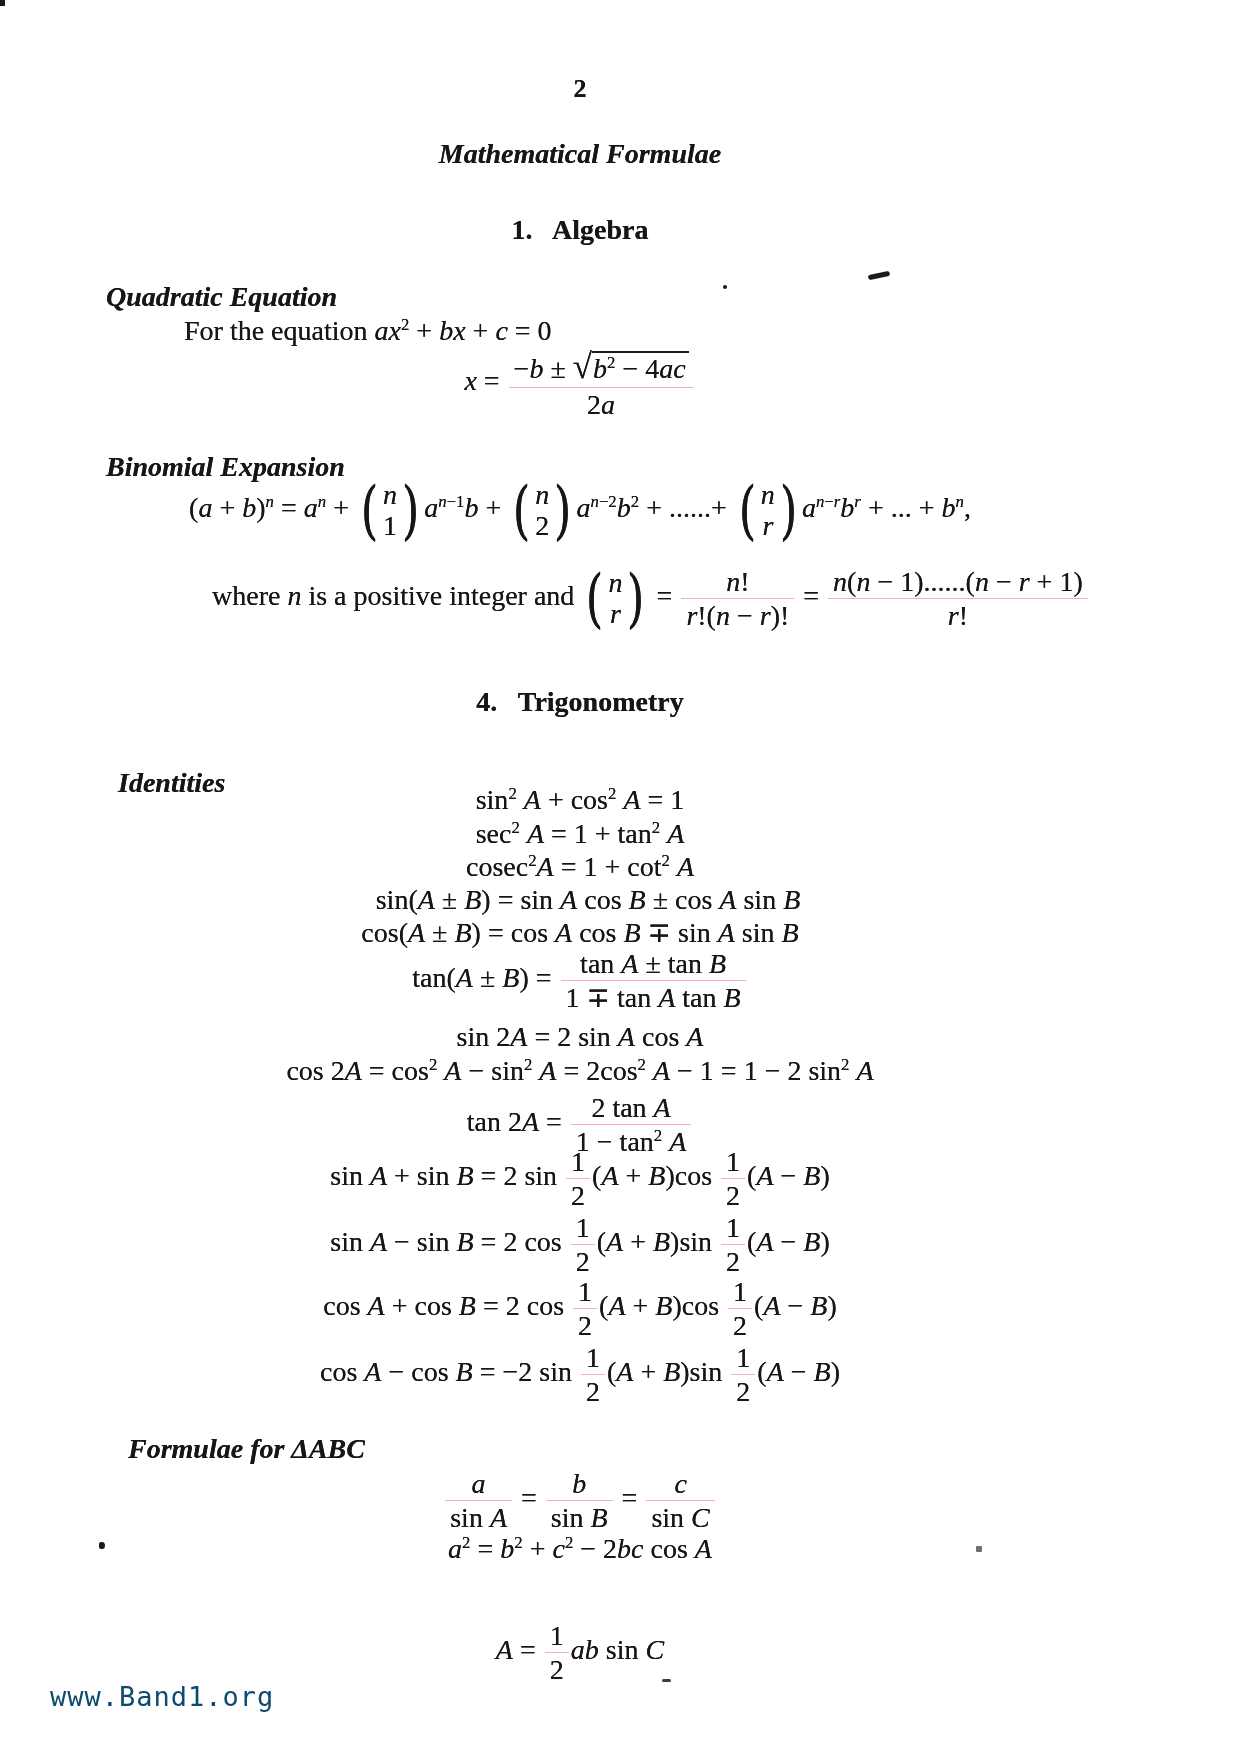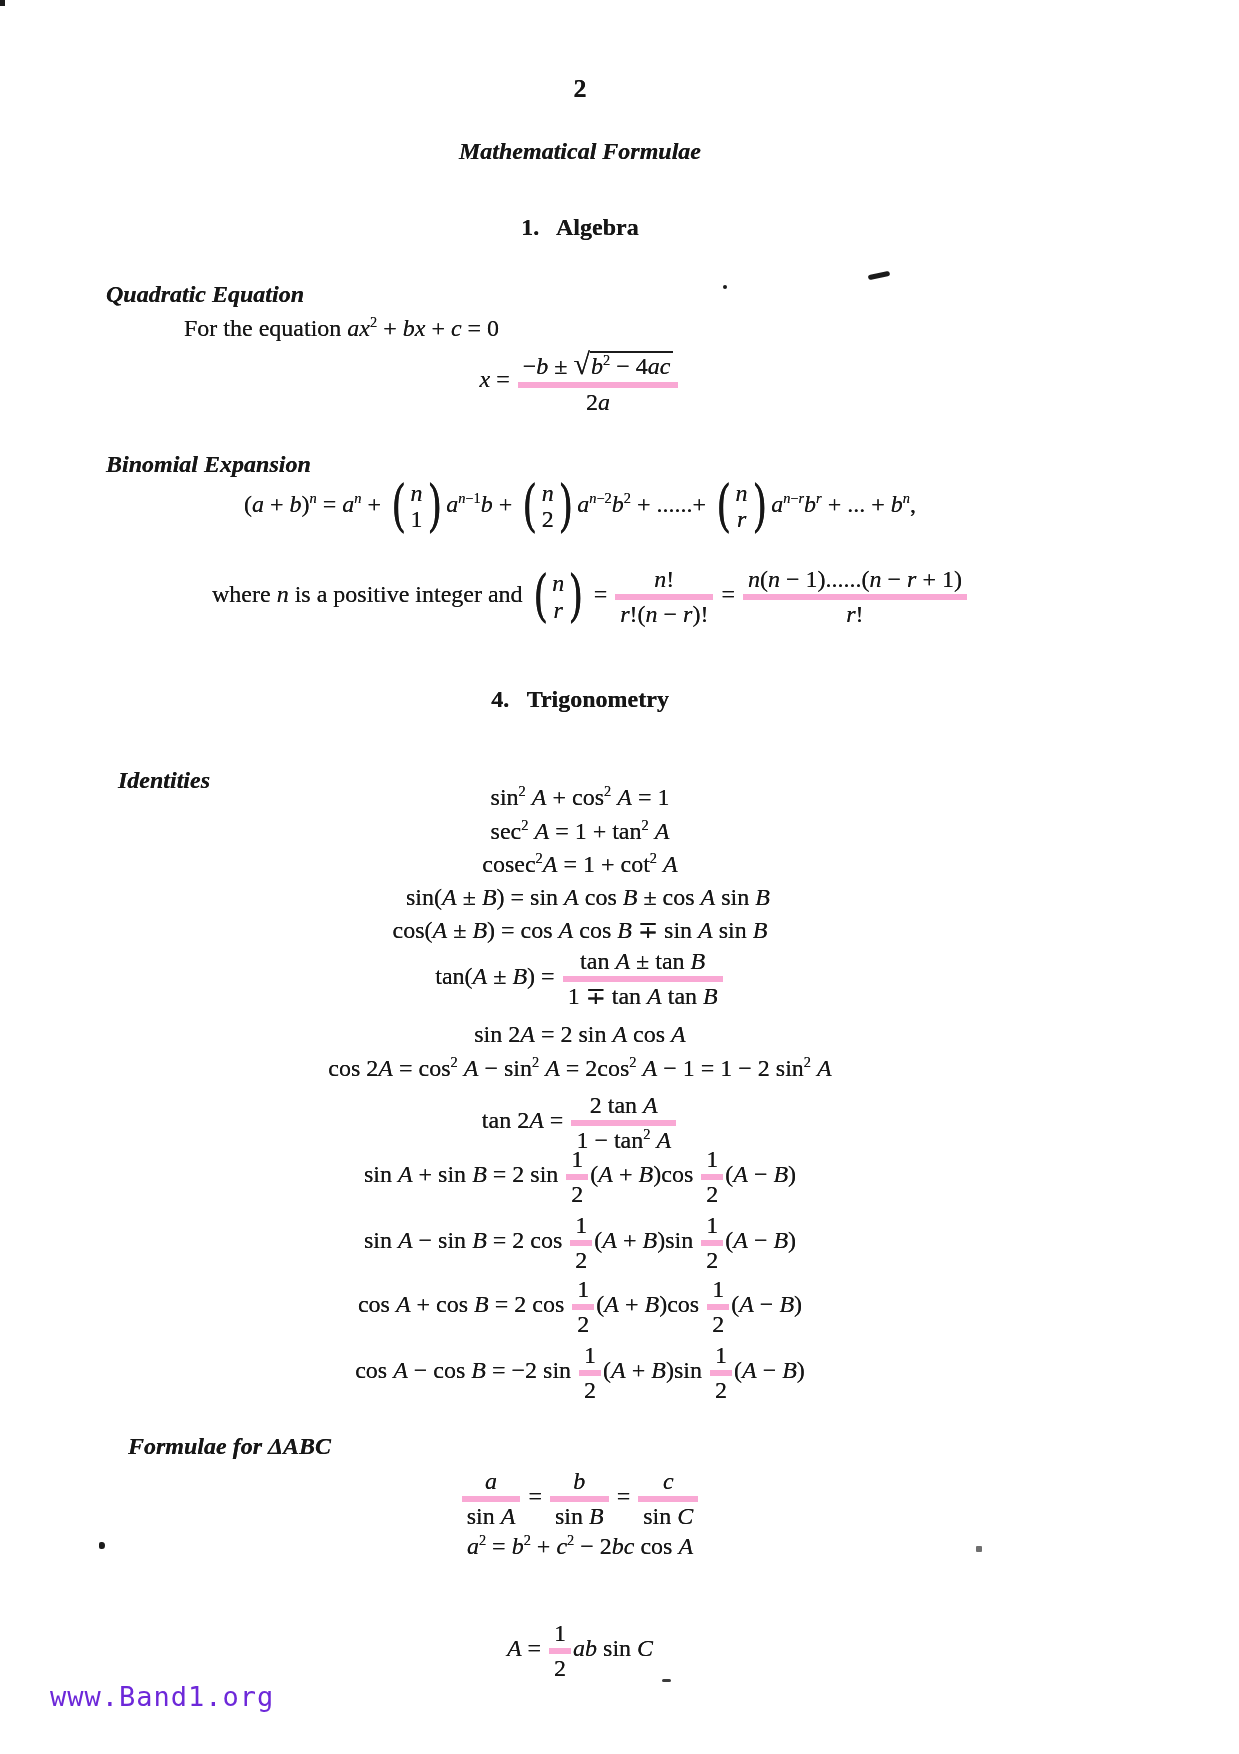--- a/index.html
+++ b/index.html
@@ -8,7 +8,7 @@
     font-family:"Liberation Serif", serif;color:#161616;overflow:hidden;
   }
   .scan{filter:blur(0.35px);}
-  .ln{position:absolute;font-size:24px;line-height:1.15;white-space:nowrap;text-shadow:0 0 0.6px #2a2a2a;}
+  .ln{position:absolute;font-size:28px;line-height:1.15;white-space:nowrap;text-shadow:0 0 0.6px #2a2a2a;}
   .c{left:0;width:1160px;text-align:center;}
   .bold{font-weight:bold;}
   .it{font-style:italic;}

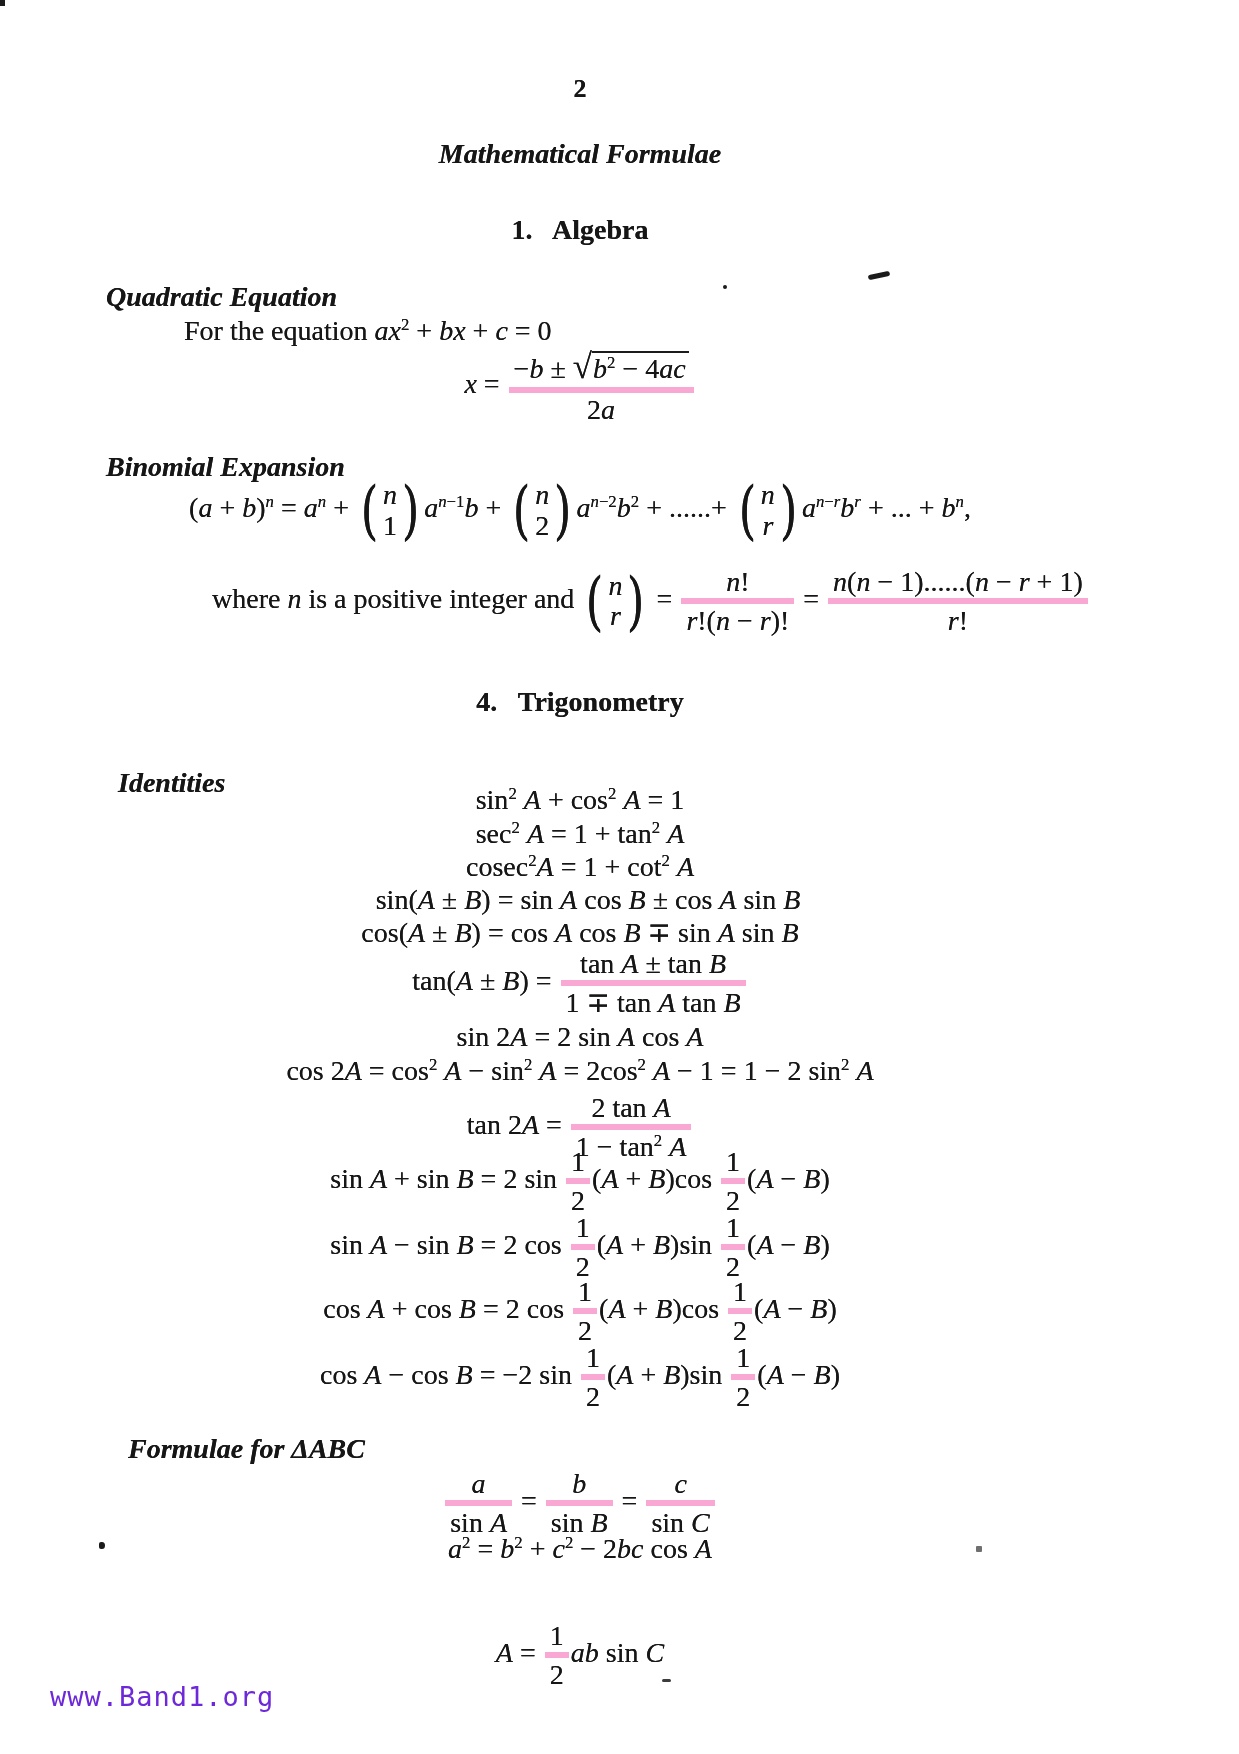--- a/index.html
+++ b/index.html
@@ -17,7 +17,7 @@
   
   .fr{display:inline-block;vertical-align:middle;text-align:center;line-height:1.12;margin:0 2px;}
   .fr>.n{display:block;padding:0 5px 1px;}
-  .fr>.d{display:block;border-top:6px solid #f9a8d4;padding:1px 5px 0;}
+  .fr>.d{display:block;border-top:1px solid #f9a8d4;padding:1px 5px 0;}
   
   .bn{display:inline-flex;align-items:center;vertical-align:middle;margin:0 1px;}
   .bn .par{font-size:2.3em;font-weight:300;line-height:0.82;transform:scaleX(0.7);font-family:"DejaVu Serif",serif;}

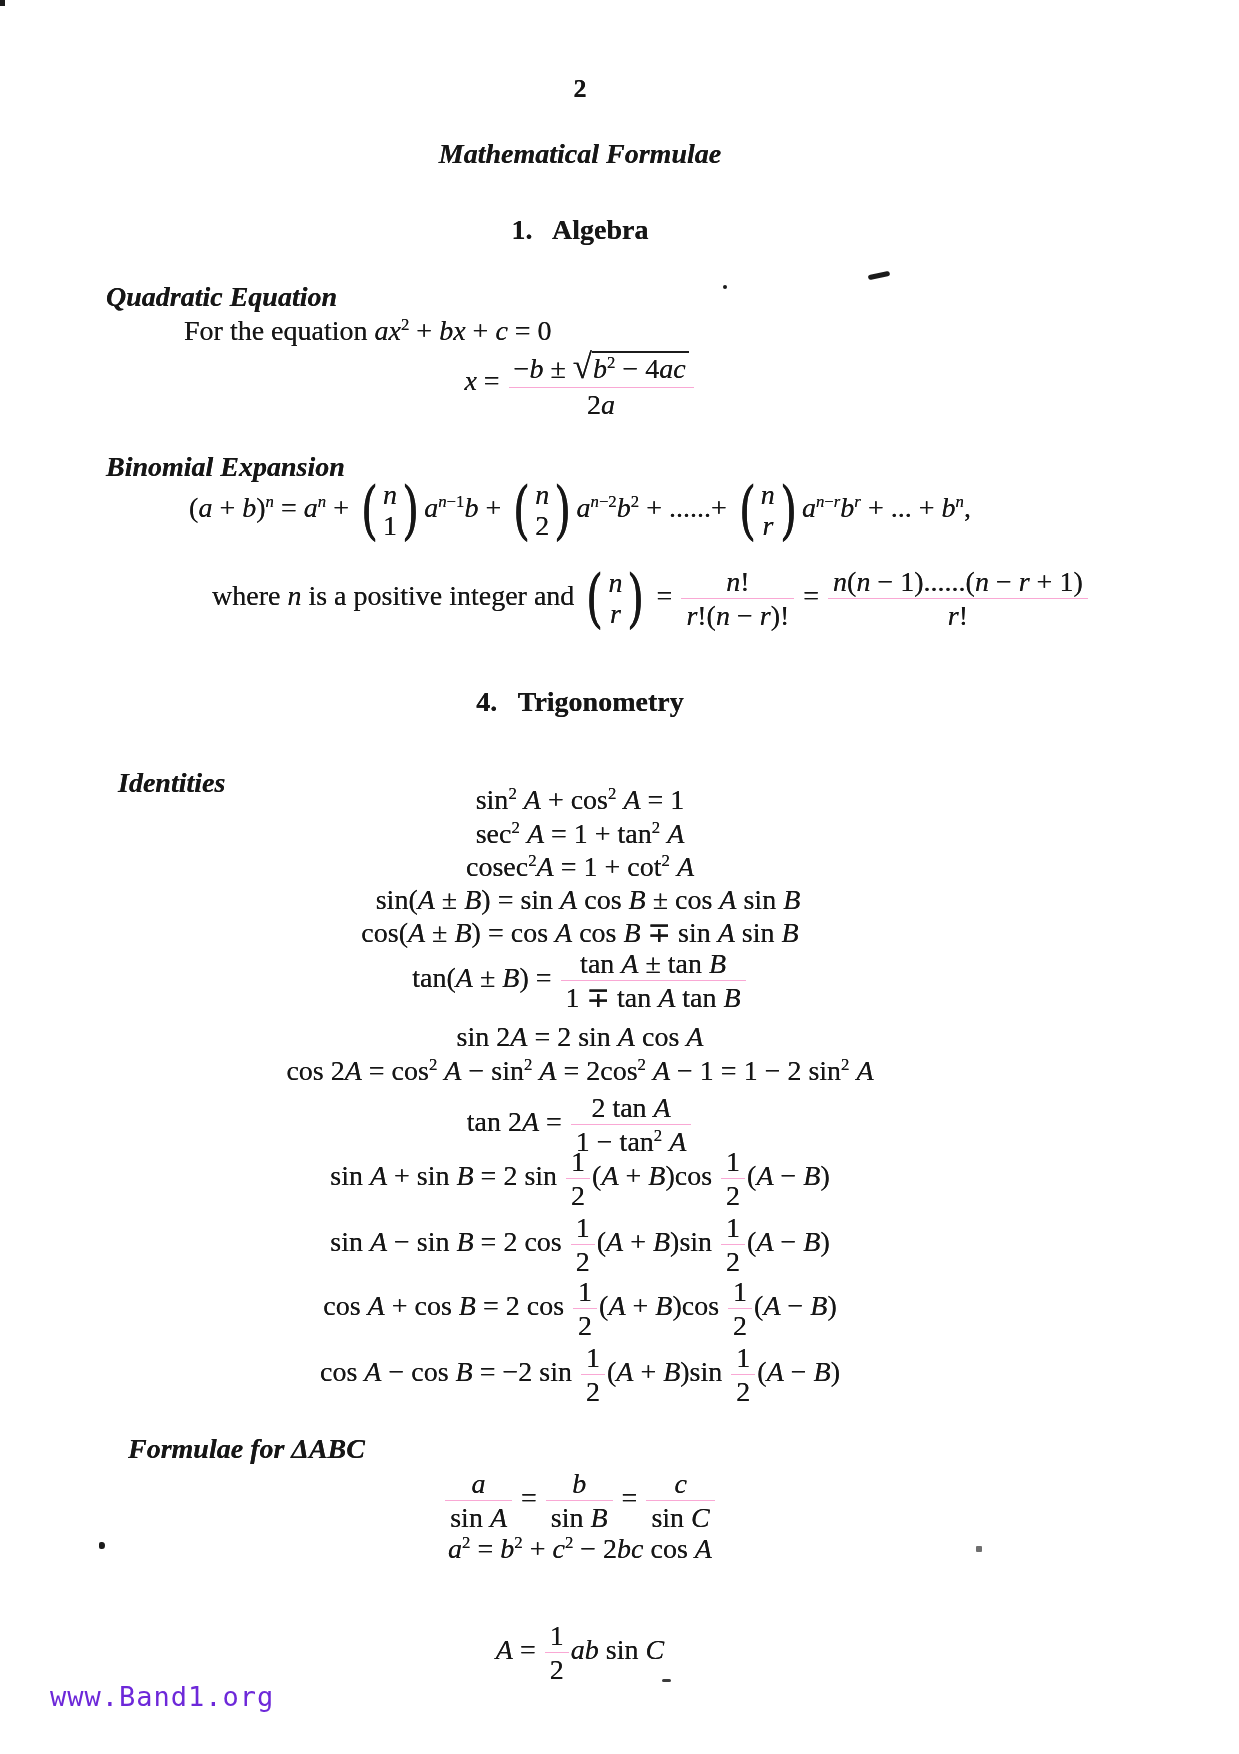--- a/index.html
+++ b/index.html
@@ -26,7 +26,7 @@
   .sq{white-space:nowrap;}
   .sq .sgn{font-size:1.25em;}
   .sq .rd{border-top:2px solid #1b1b1b;padding:0 3px 0 1px;}
-  .wm{font-family:"DejaVu Sans Mono", monospace;font-size:27px;color:#6d28d9;letter-spacing:1px;text-shadow:none;}
+  .wm{font-family:"DejaVu Sans Mono", monospace;font-size:27px;color:#0c4a6e;letter-spacing:1px;text-shadow:none;}
   .spk{position:absolute;background:#1b1b1b;}
 </style>
 </head>

